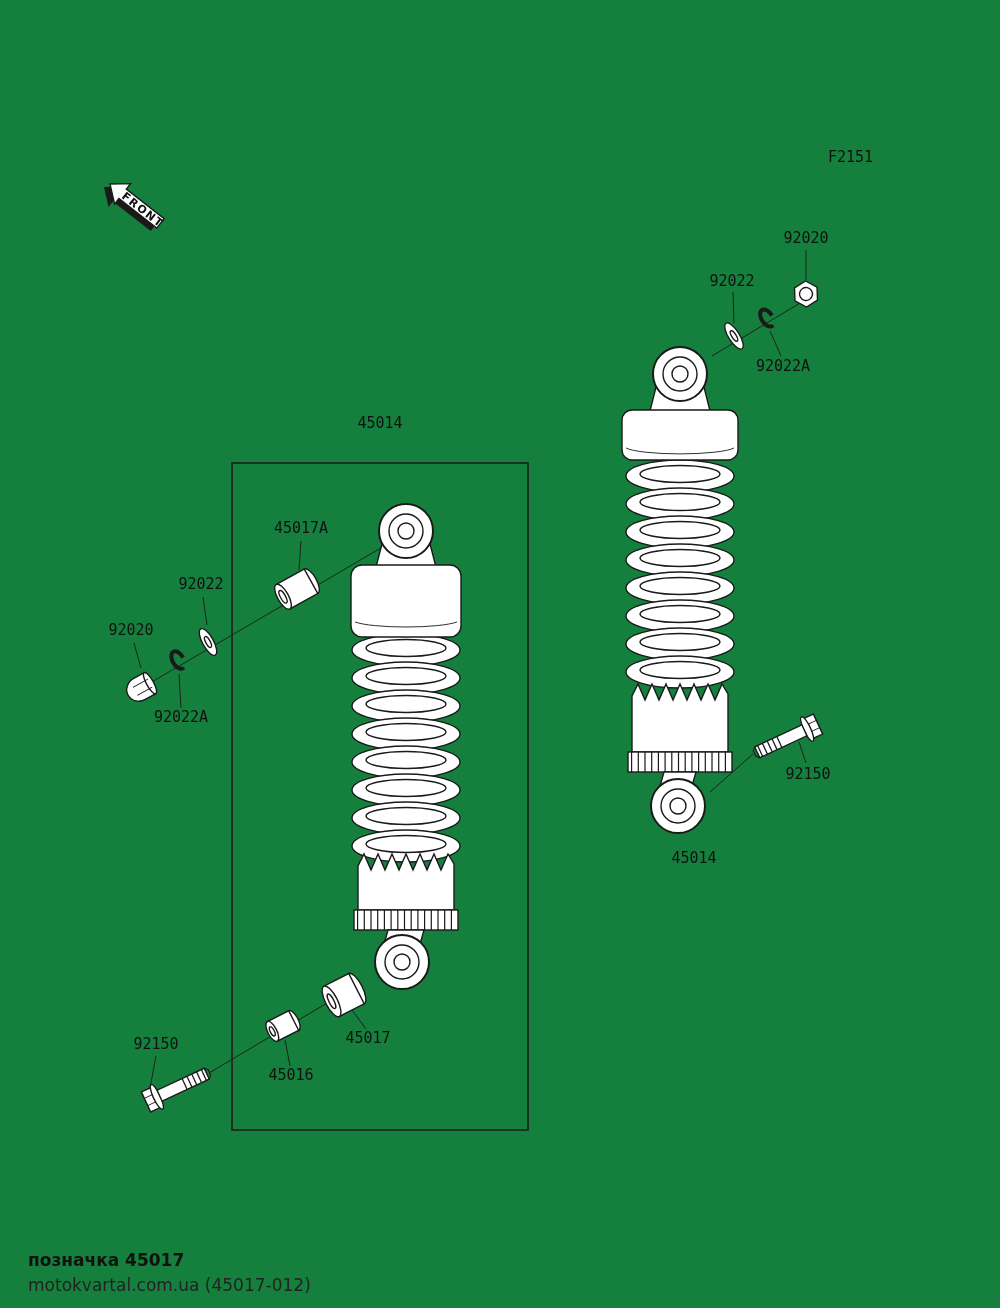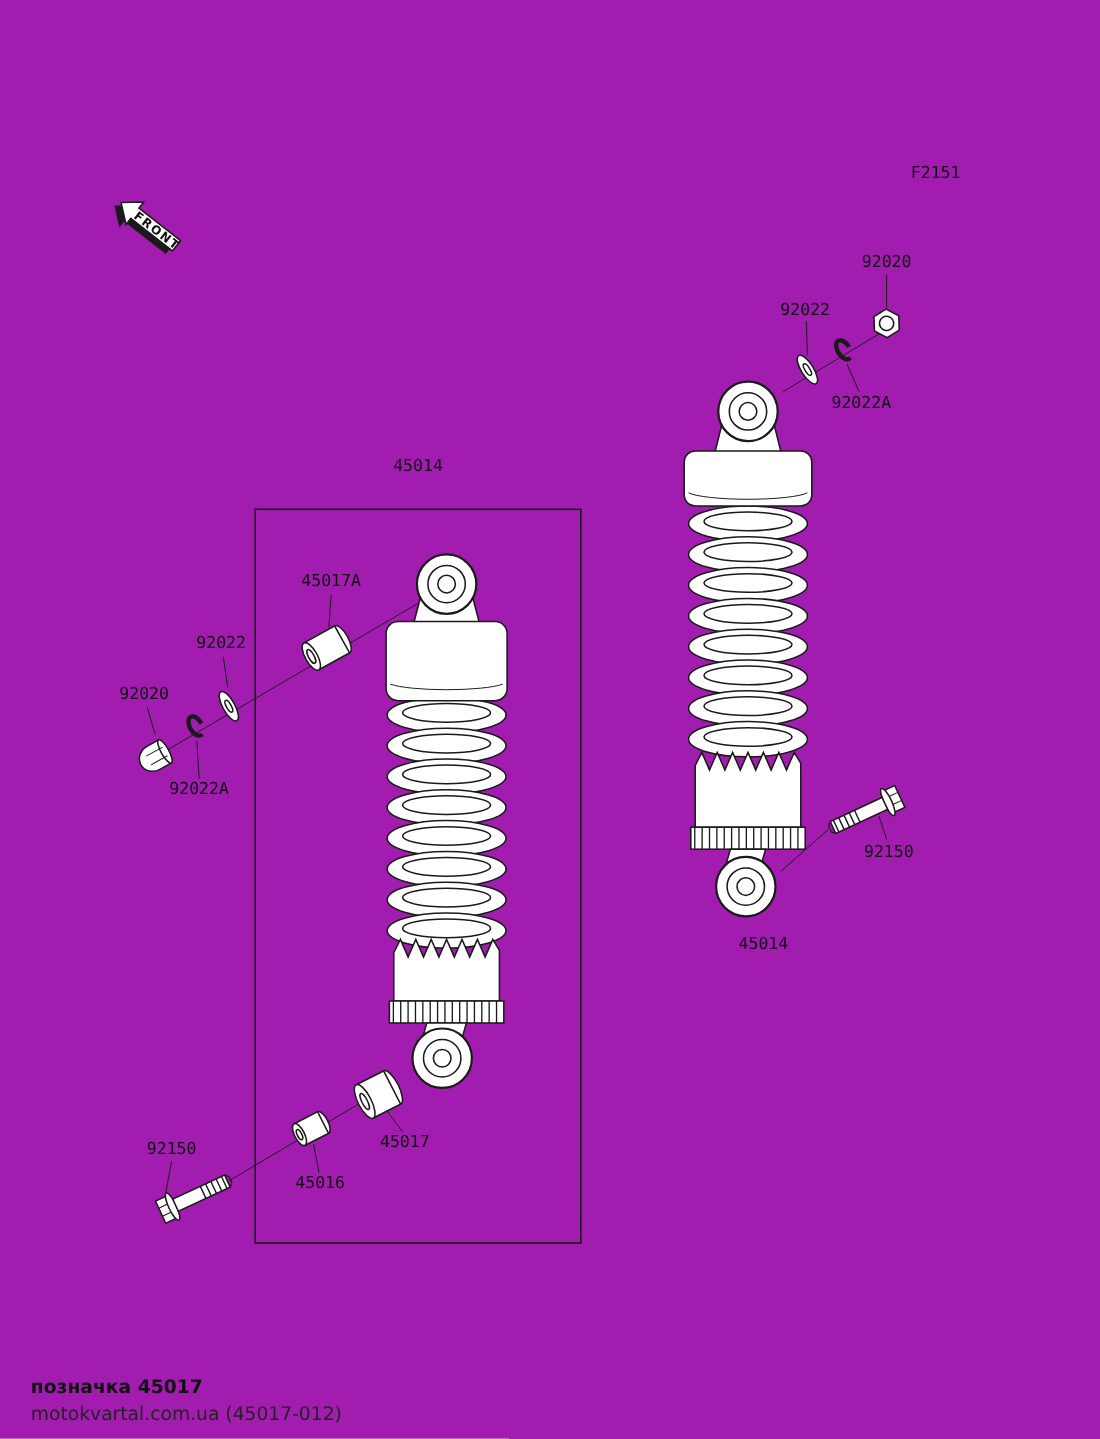--- a/index.html
+++ b/index.html
@@ -3,7 +3,7 @@
 <meta charset="utf-8">
 <style>
   html,body{margin:0;padding:0;background:#e9e9e7;}
-  .page{position:relative;width:1000px;height:1308px;background:#a21caf;margin:0 auto;overflow:hidden;
+  .page{position:relative;width:1000px;height:1308px;background:#15803d;margin:0 auto;overflow:hidden;
         font-family:"DejaVu Sans",sans-serif;}
   svg{display:block;}
   .p  {fill:#ffffff;stroke:#1a1a1a;stroke-width:1.4;}

